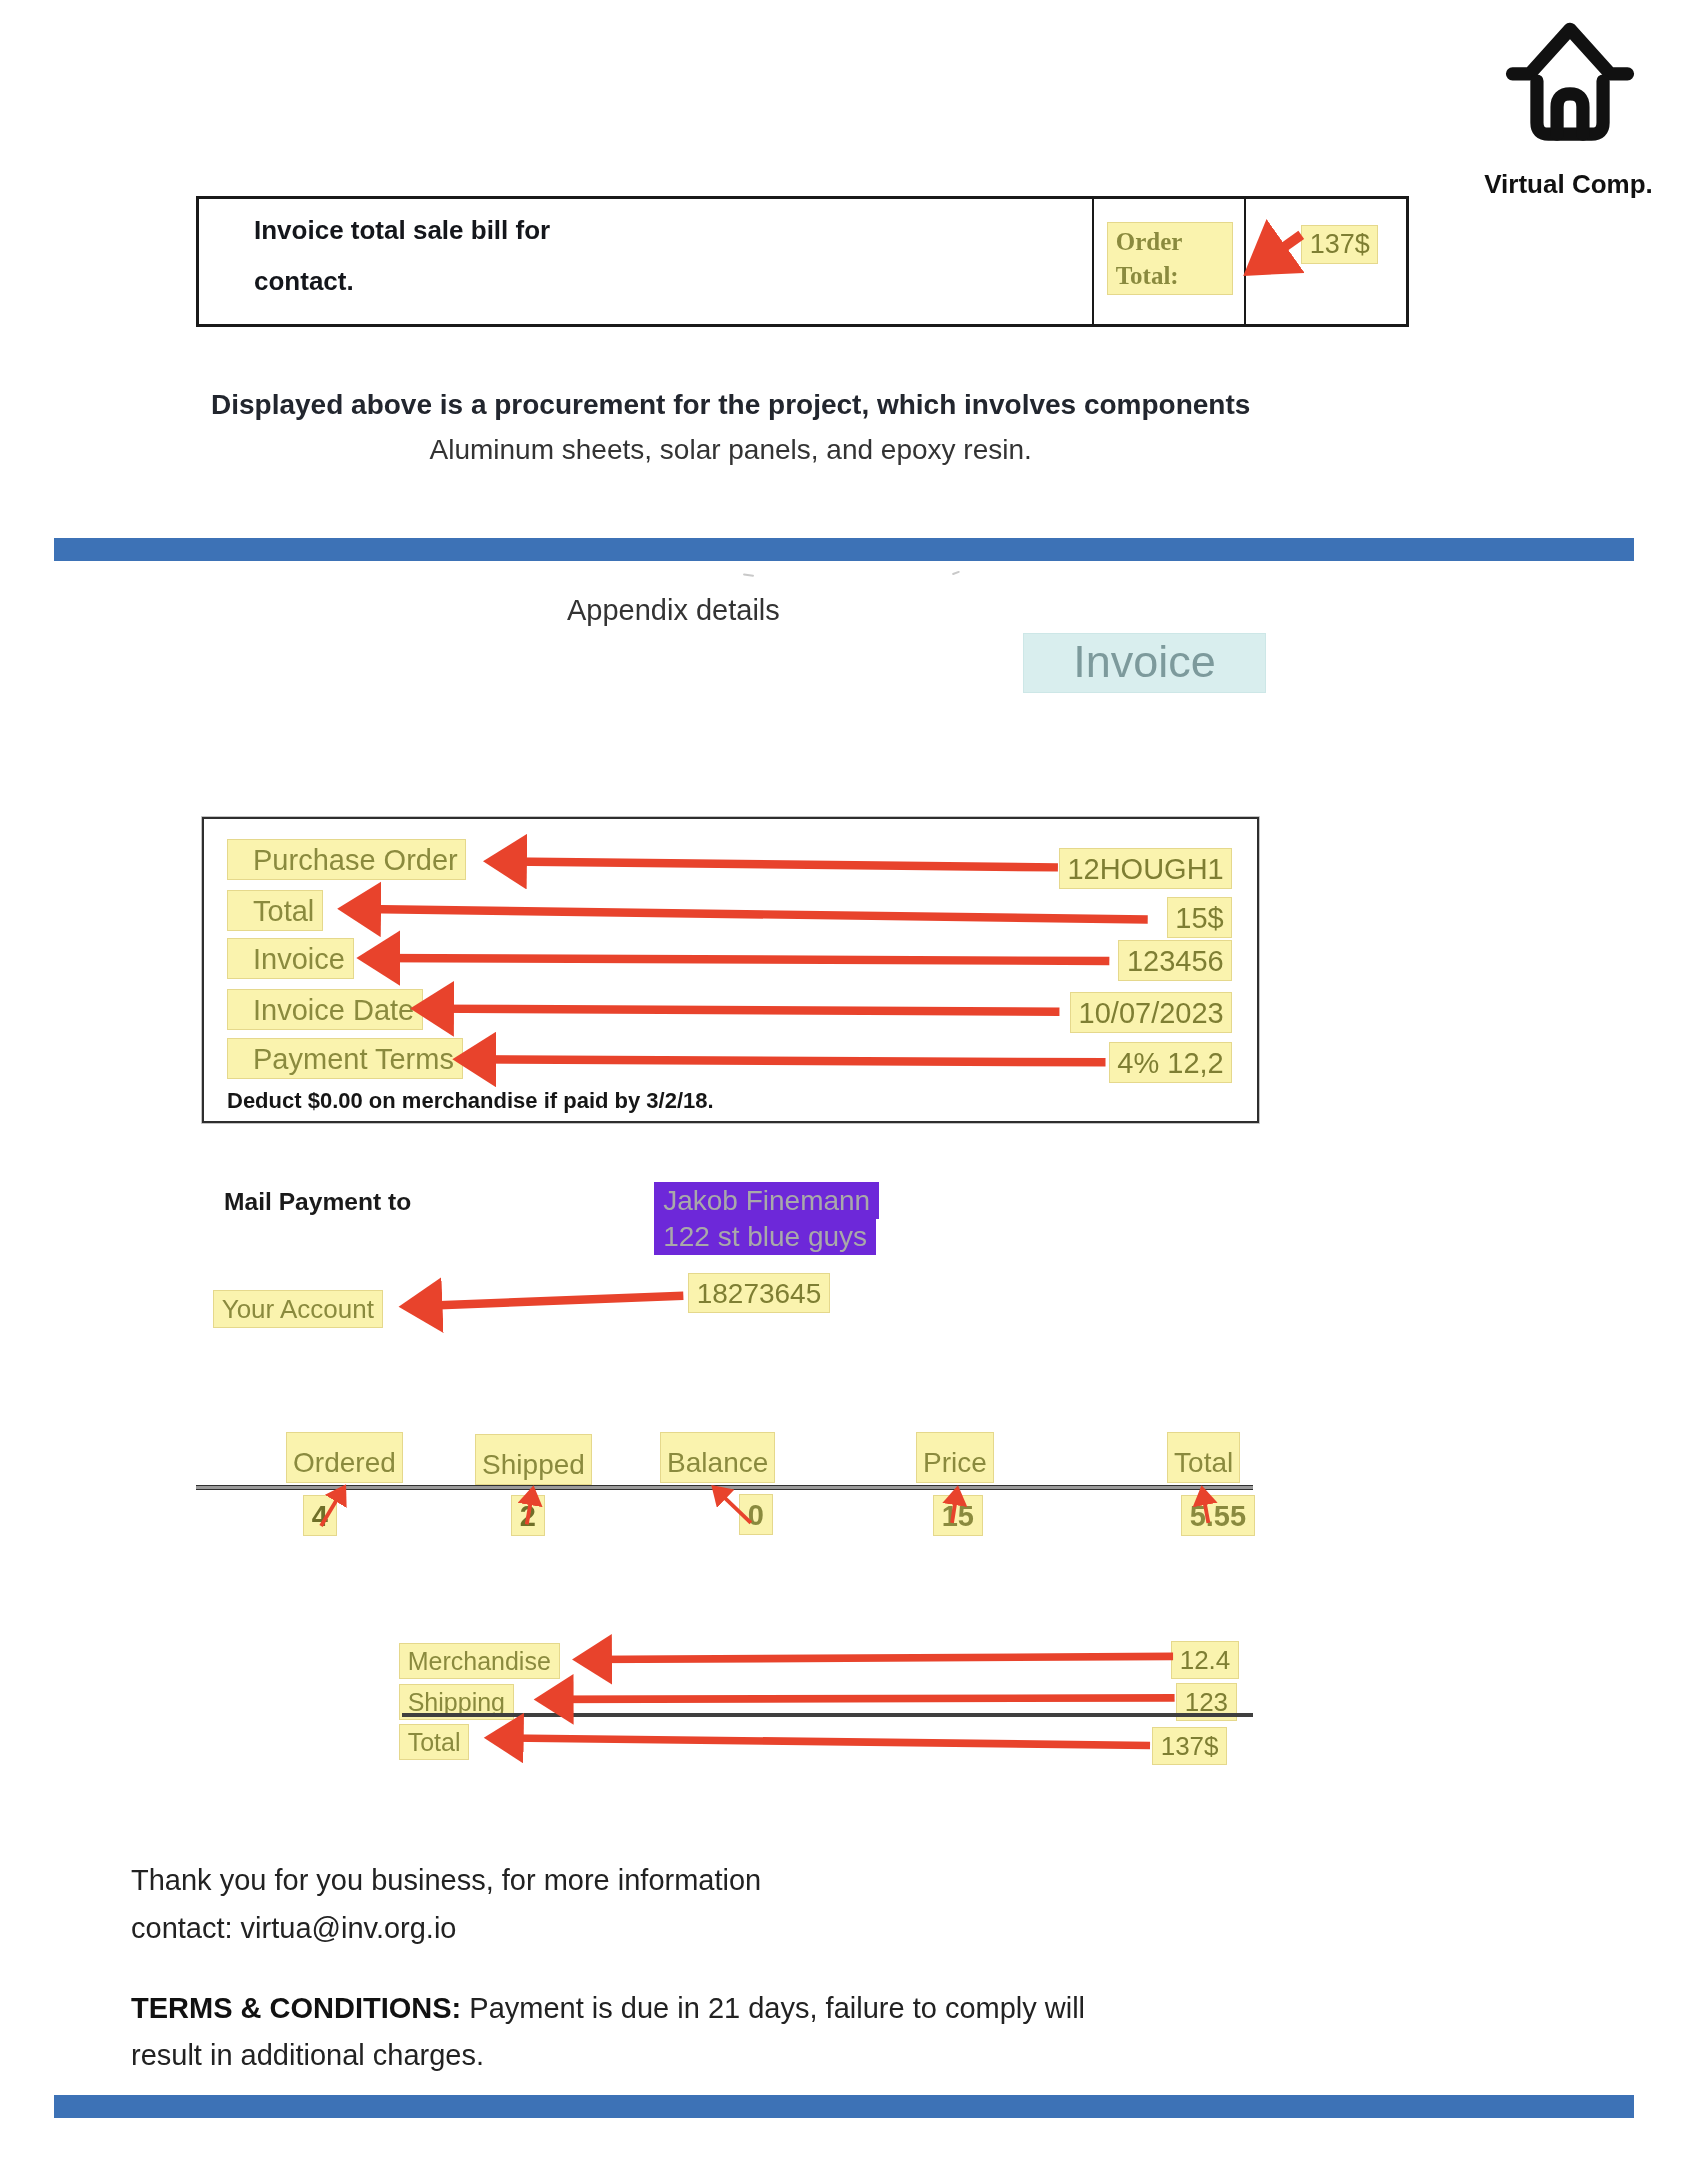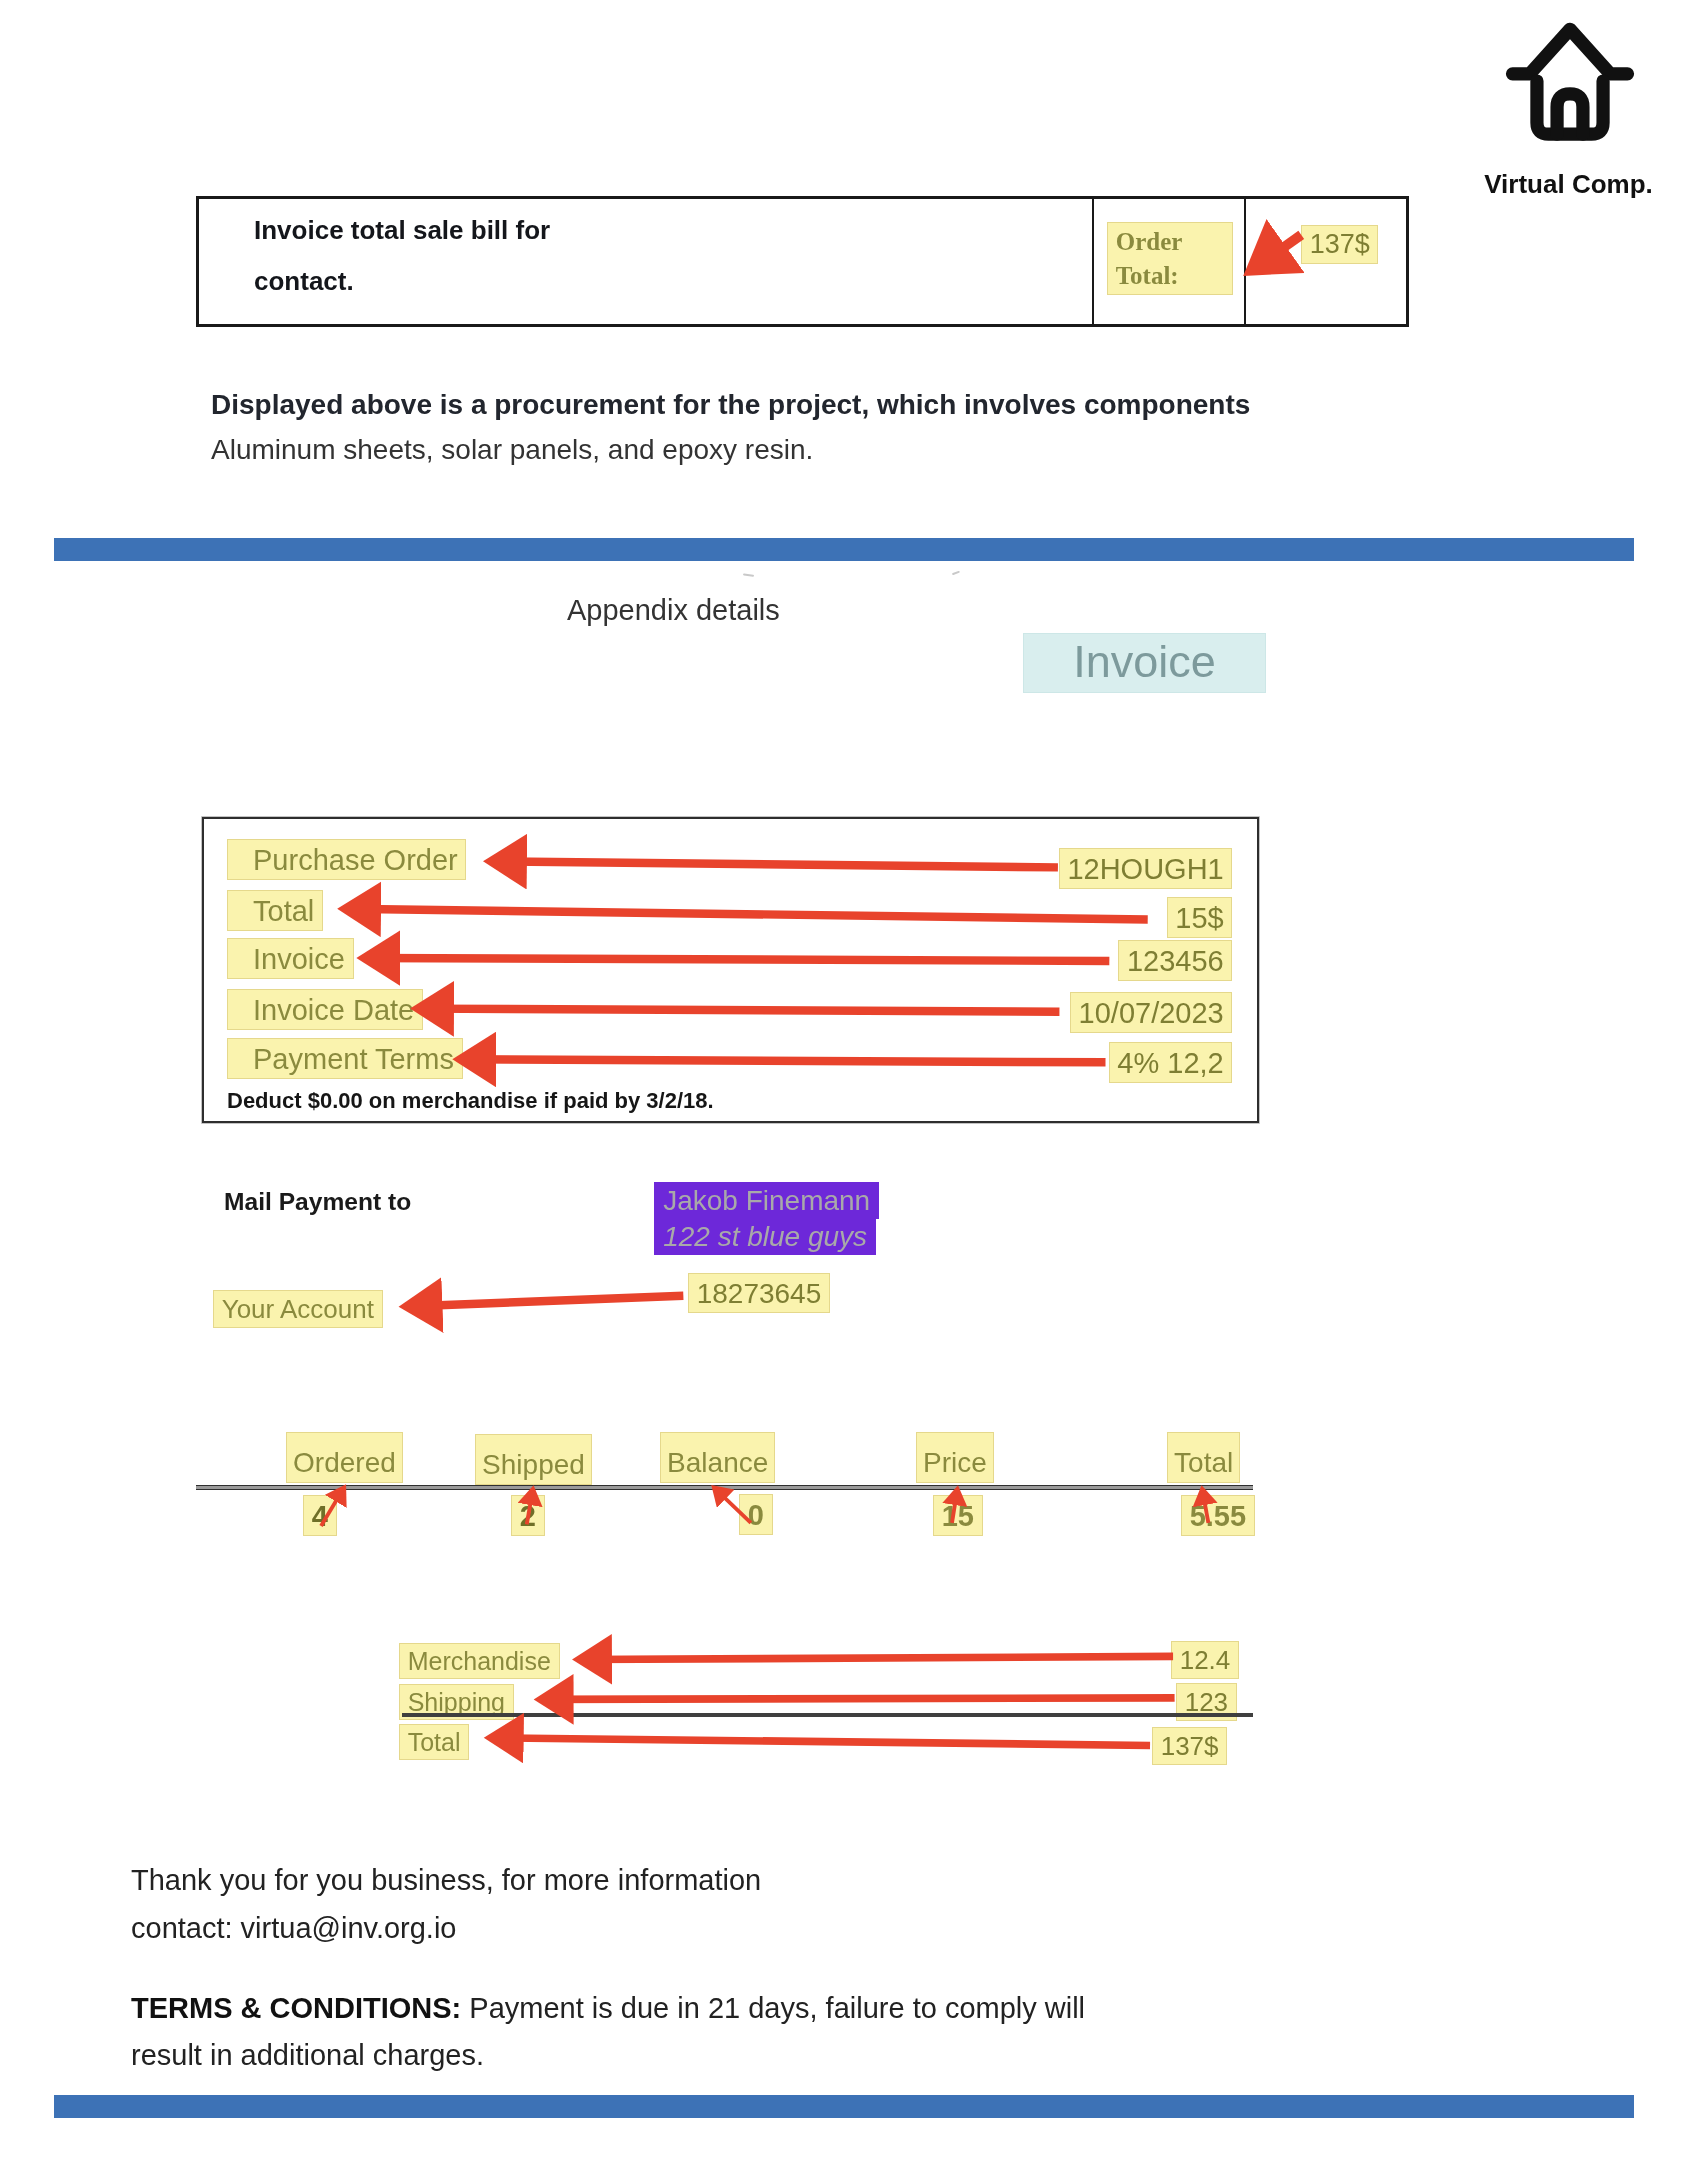--- a/index.html
+++ b/index.html
@@ -33,7 +33,7 @@
   
   .intro{left:211px;top:382px;font-size:28px;line-height:45px;color:#22262e;}
   .intro .b{font-weight:700;}
-  .intro .r{font-weight:400;color:#333;}
+  .intro .r{font-weight:400;color:#333;text-align:center;}
 
   .bar{left:54px;width:1580px;height:23px;background:#3d72b6;}
   .bar-top{top:538px;}

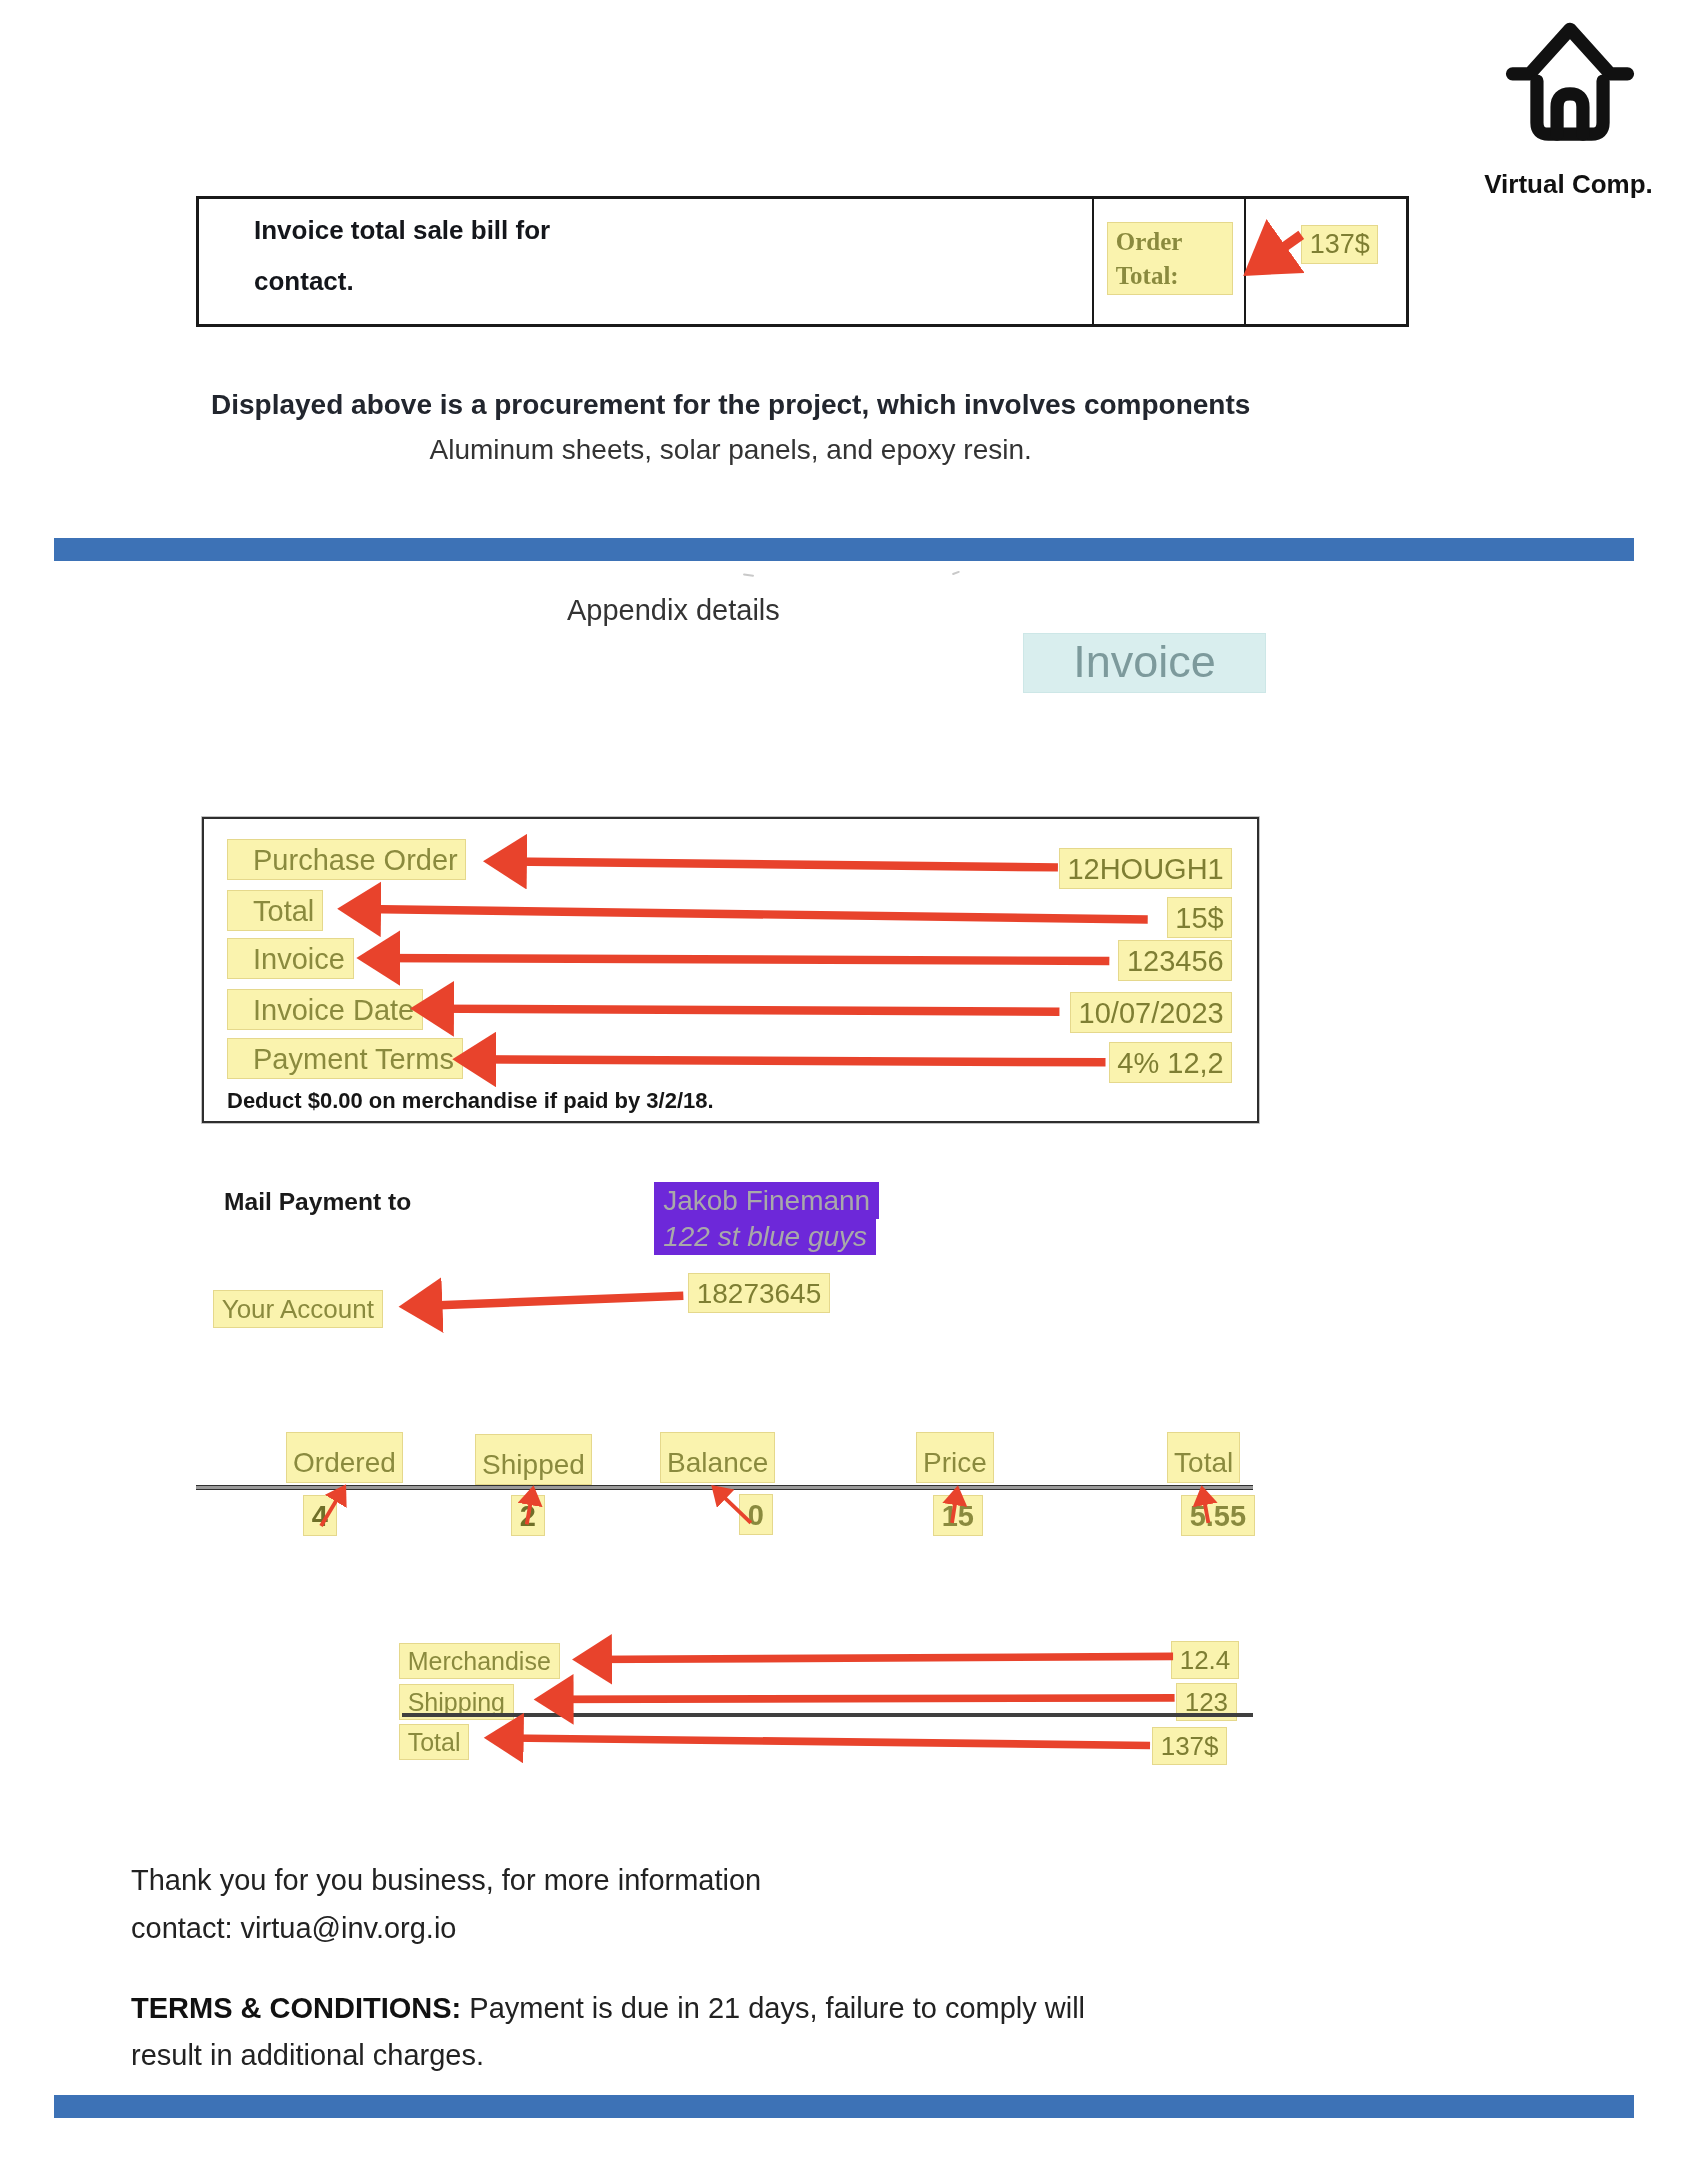--- a/index.html
+++ b/index.html
@@ -58,7 +58,7 @@
   
   .mail-label{left:224px;top:1188px;font-size:24.6px;font-weight:600;color:#1a1a1a;}
   .payee1{left:654px;top:1182px;font-size:28px;}
-  .payee2{left:654px;top:1218px;font-size:28px;font-style:italic;}
+  .payee2{left:654px;top:1218px;font-size:28px;}
   .account-label{left:213px;top:1290px;font-size:26px;}
   .account-value{left:688px;top:1273px;font-size:28px;}
 

